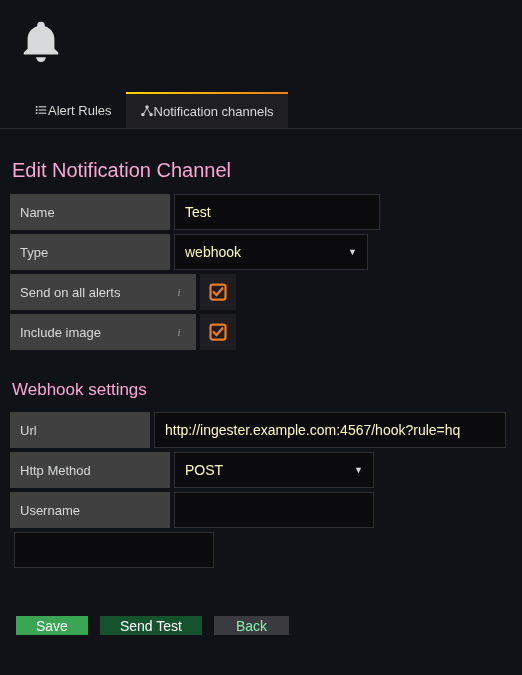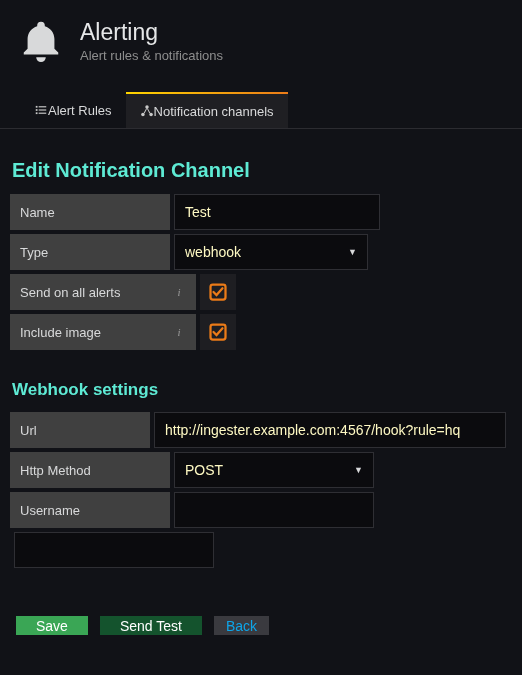--- a/index.html
+++ b/index.html
@@ -43,10 +43,6 @@
         <path d="M12 2a2 2 0 0 0-2 2v.3C7 5.2 5 7.9 5 11v5l-2 2v1h18v-1l-2-2v-5c0-3.1-2-5.8-5-6.7V4a2 2 0 0 0-2-2zm0 21a2.5 2.5 0 0 0 2.5-2.5h-5A2.5 2.5 0 0 0 12 23z"></path>
       </svg>
   </span>
-  <div class="hdr-text">
-    <h1 class="hdr-title">Alerting</h1>
-    <div class="hdr-sub">Alert rules &amp; notifications</div>
-  </div>
 </div>
 
 <div class="tabs">

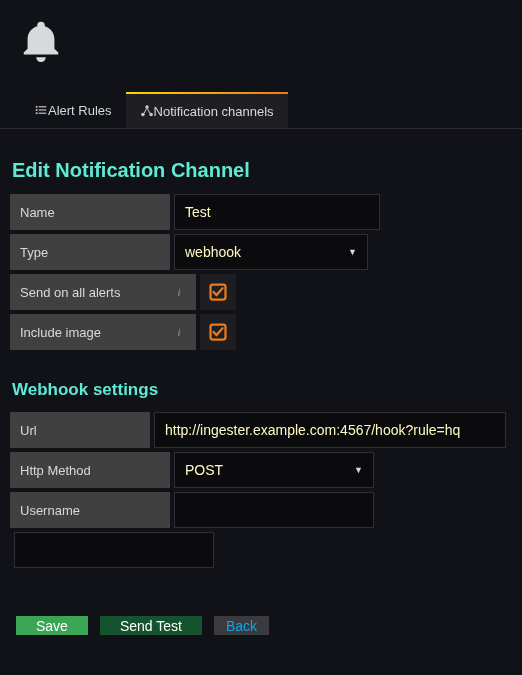--- a/index.html
+++ b/index.html
@@ -16,7 +16,7 @@
 .tab-icon{display:inline-flex;width:14px;height:14px;color:#c9c9c9}
 .divider{height:1px;background:#2c2c31;margin:0}
 .content{padding:10px 10px 0 10px}
-.section-title{font-size:20px;font-weight:700;color:#5eead4;margin:20px 0 12px 2px}
+.section-title{font-size:20px;font-weight:400;color:#f9a8d4;margin:20px 0 12px 2px}
 .section-title.sm{font-size:17px;margin-top:30px}
 .form-row{display:flex;margin-bottom:4px}
 .lbl{display:flex;align-items:center;justify-content:space-between;background:#404040;height:36px;padding:0 10px;font-size:13px;color:#d8d9da}

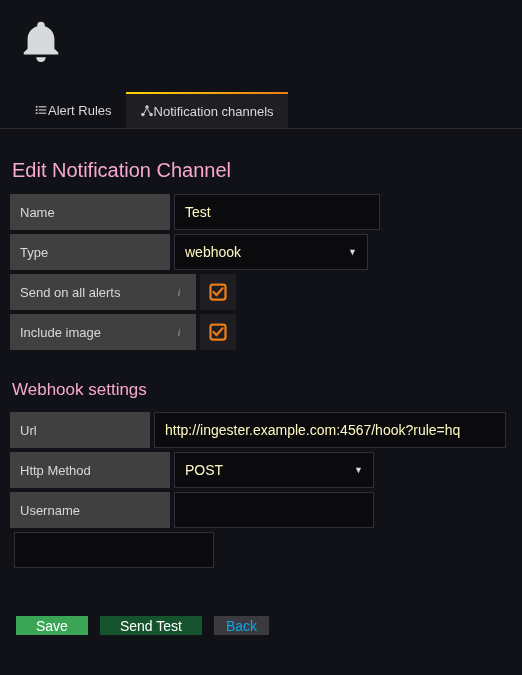--- a/index.html
+++ b/index.html
@@ -32,7 +32,7 @@
 .btn{height:19px;padding:0 20px;font-size:14px;border:0;color:#fff;cursor:pointer;font-family:inherit}
 .btn.save{background:#3aa655}
 .btn.primary{background:#14532d}
-.btn.plain{background:#3a3a3f;color:#0ea5e9;padding:0 12px}
+.btn.plain{background:#3a3a3f;color:#86efac;padding:0 22px}
 </style>
 </head>
 <body>

